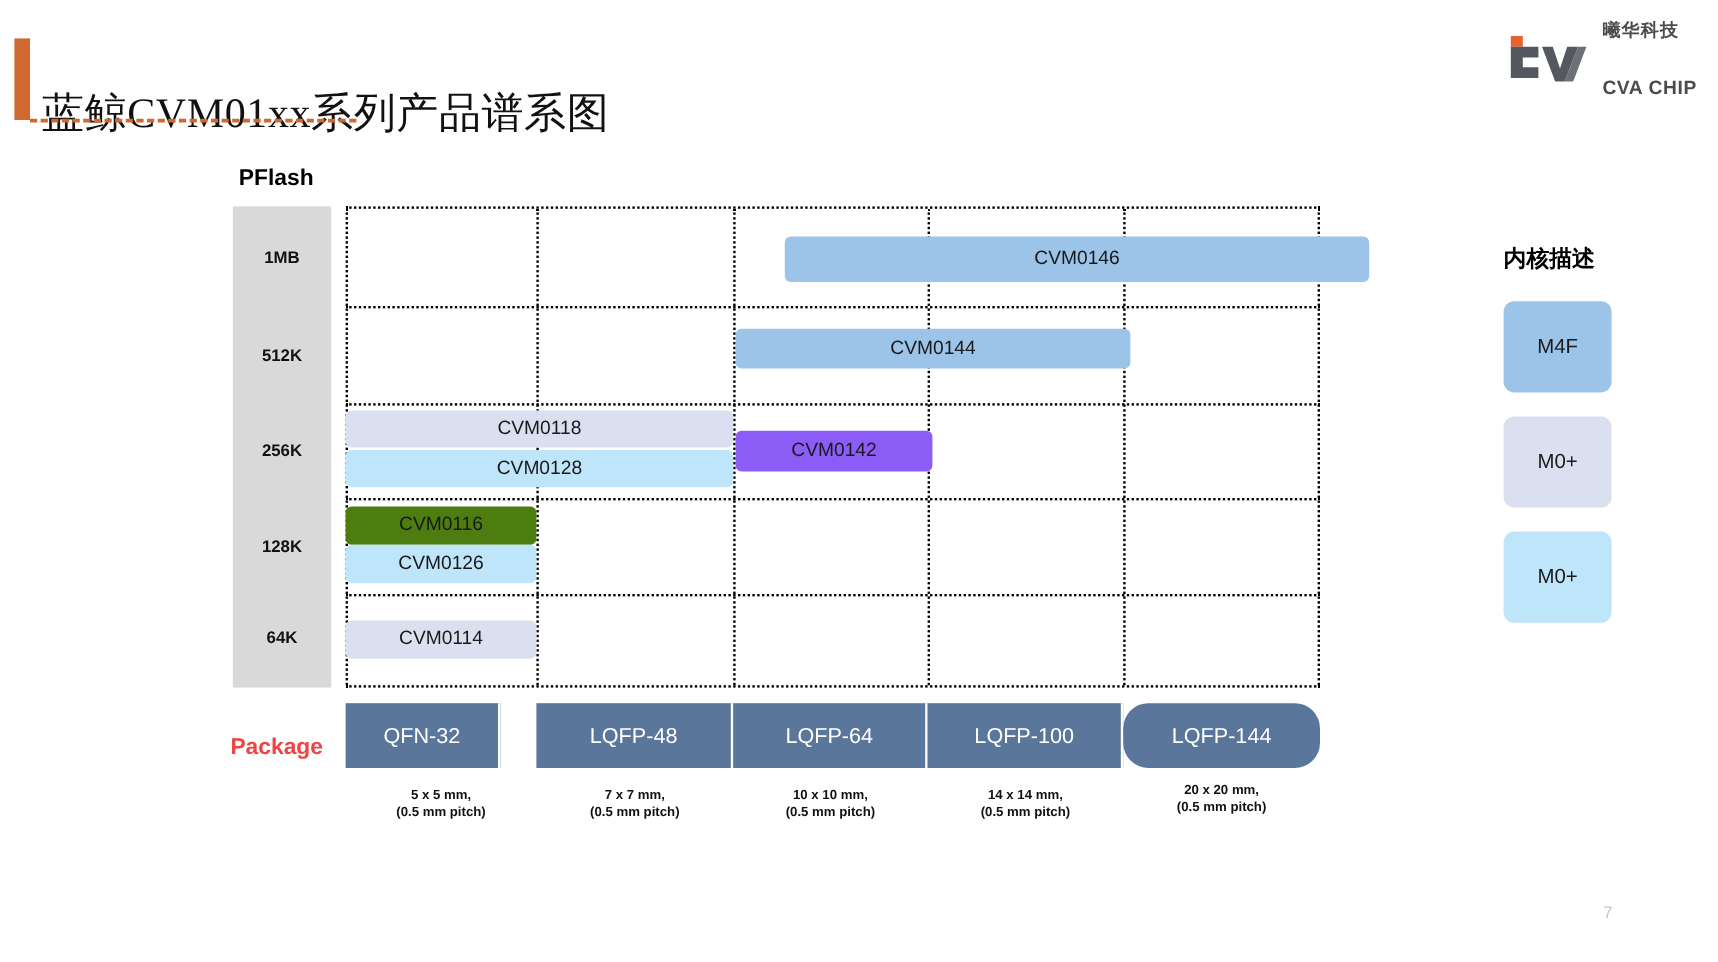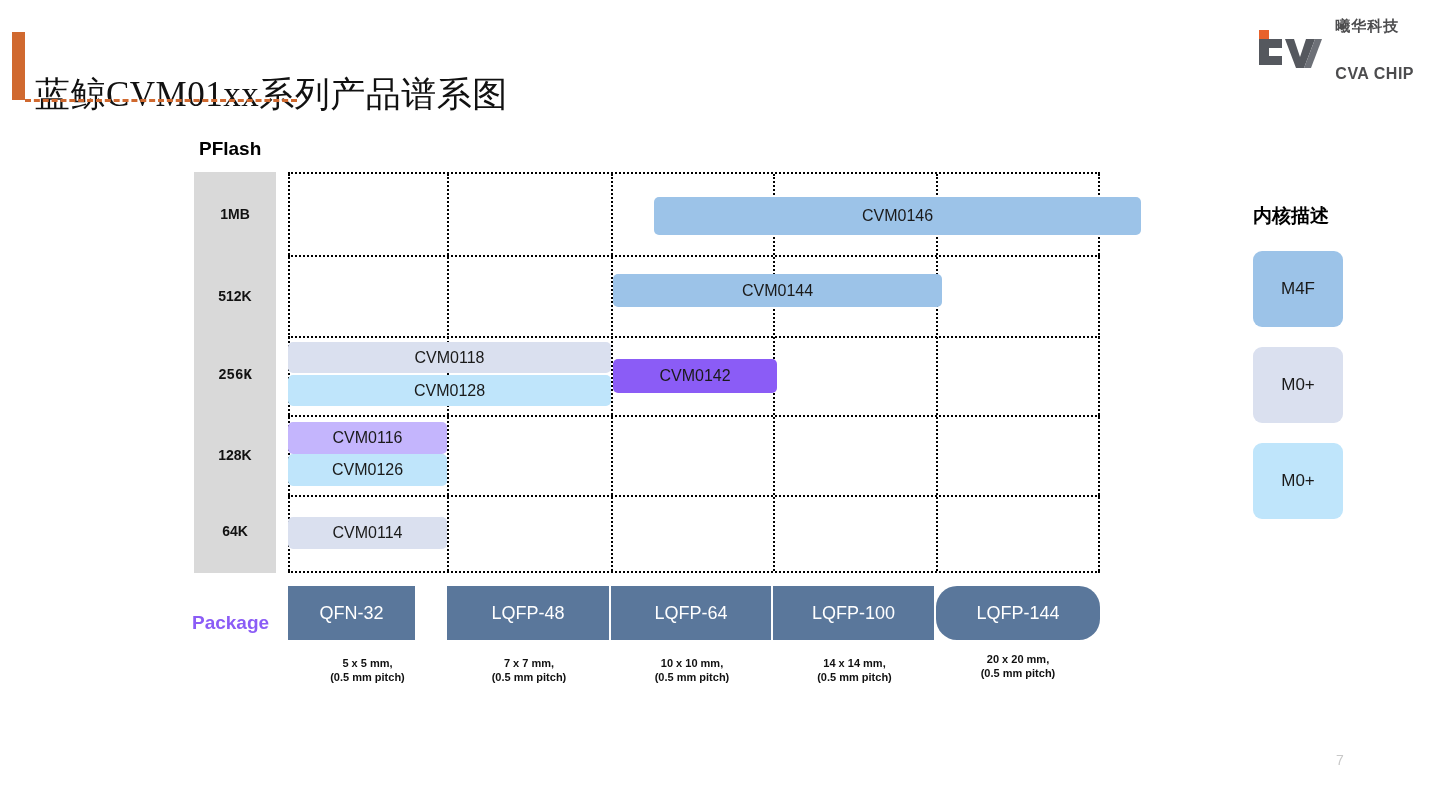--- a/index.html
+++ b/index.html
@@ -242,7 +242,7 @@
 
   <div class="ytick" style="top:206px;">1MB</div>
   <div class="ytick" style="top:288px;">512K</div>
-  <div class="ytick" style="top:367px;font-family:Liberation Mono, monospace;">256K</div>
+  <div class="ytick" style="top:367px;">256K</div>
   <div class="ytick" style="top:447px;">128K</div>
   <div class="ytick" style="top:523px;">64K</div>
 

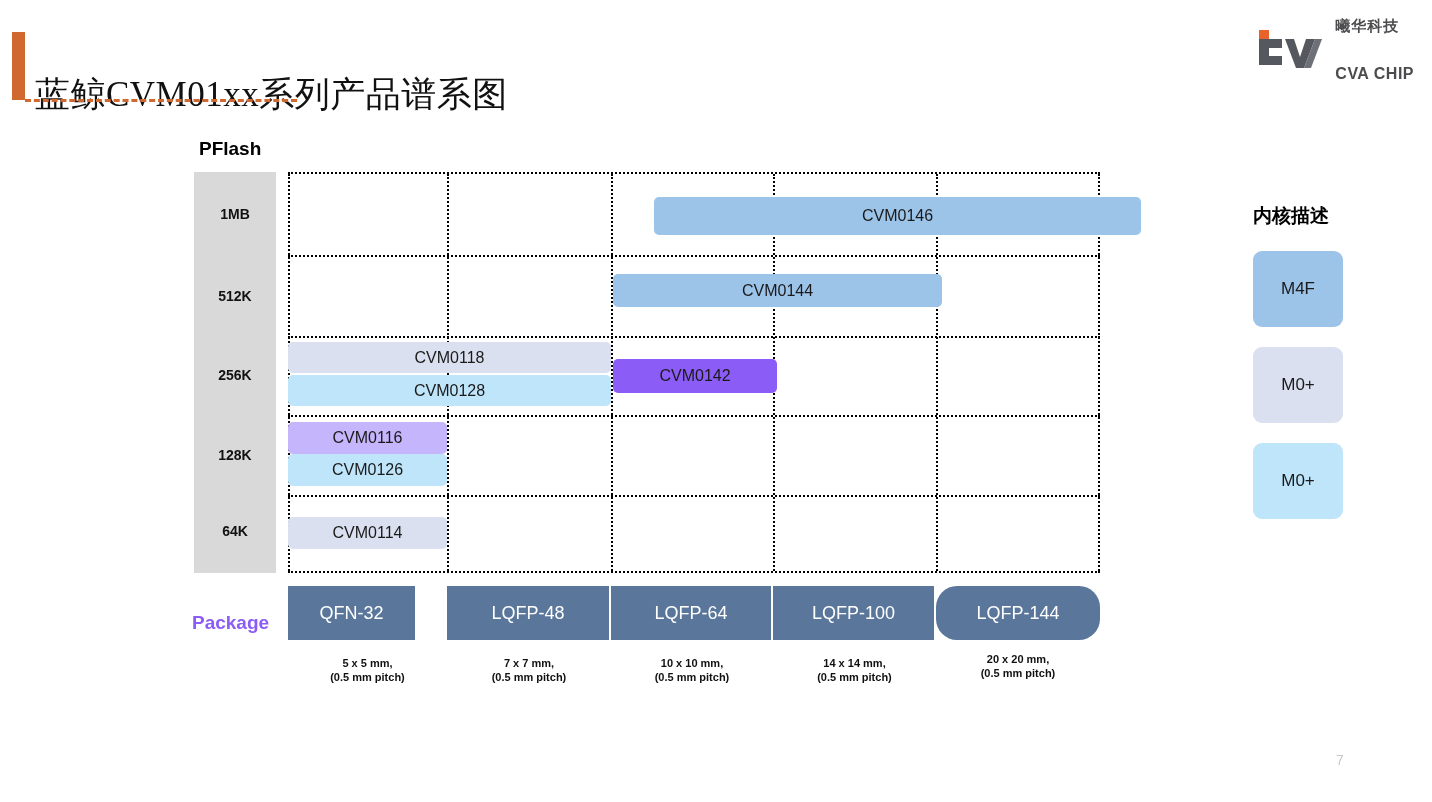--- a/index.html
+++ b/index.html
@@ -280,7 +280,7 @@
     <span>CVM0142</span>
   </div>
 
-  <div class="bar" style="left:288px; top:422px; width:159px; height:32px; background:#c4b5fd;">
+  <div class="bar" style="left:288px; top:422px; width:159px; height:32px; background:#4d7c0f;">
     <span>CVM0116</span>
   </div>
 

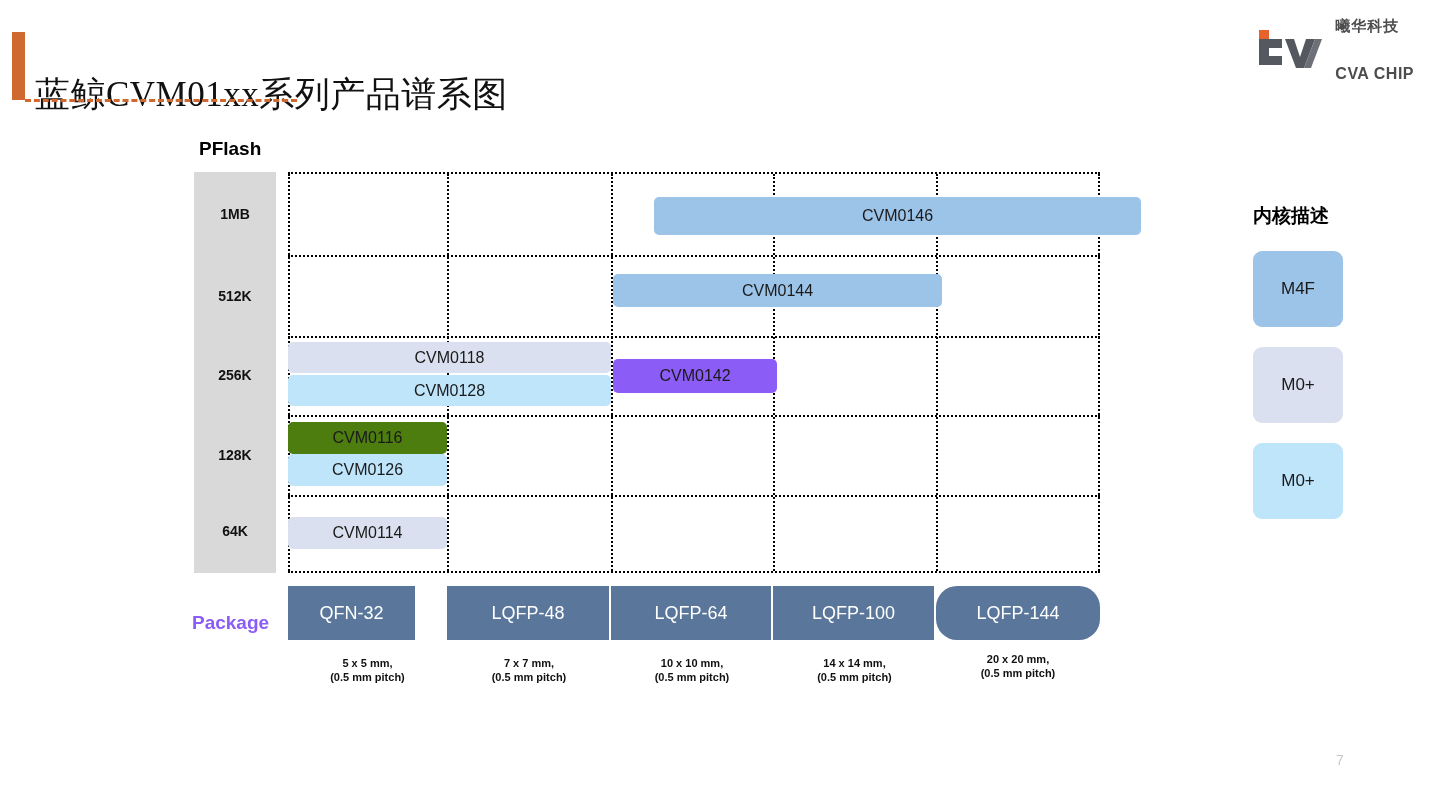--- a/index.html
+++ b/index.html
@@ -156,7 +156,7 @@
     top: 612px;
     font-size: 19px;
     font-weight: bold;
-    color: #8b5cf6;
+    color: #ef4444;
   }
   .pkg-cell {
     position: absolute;

